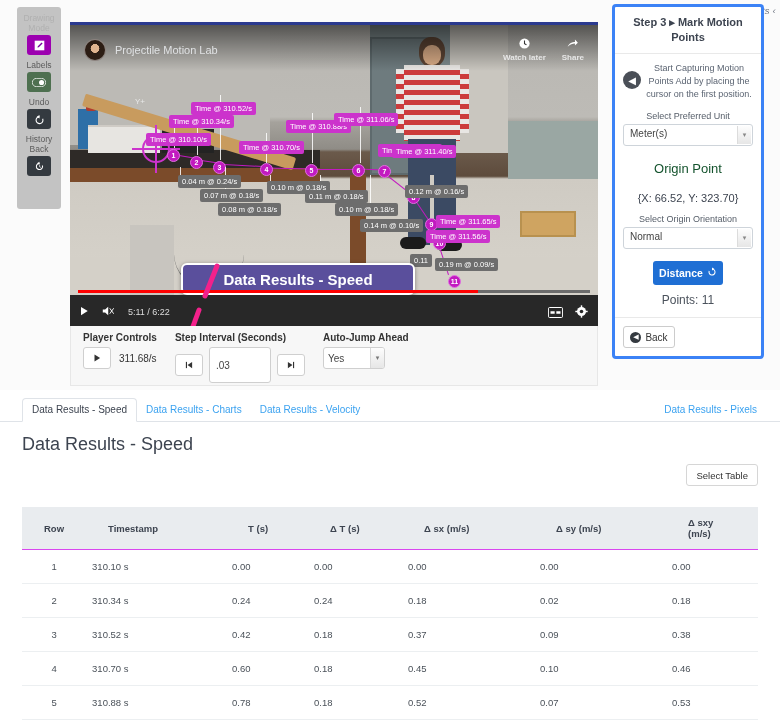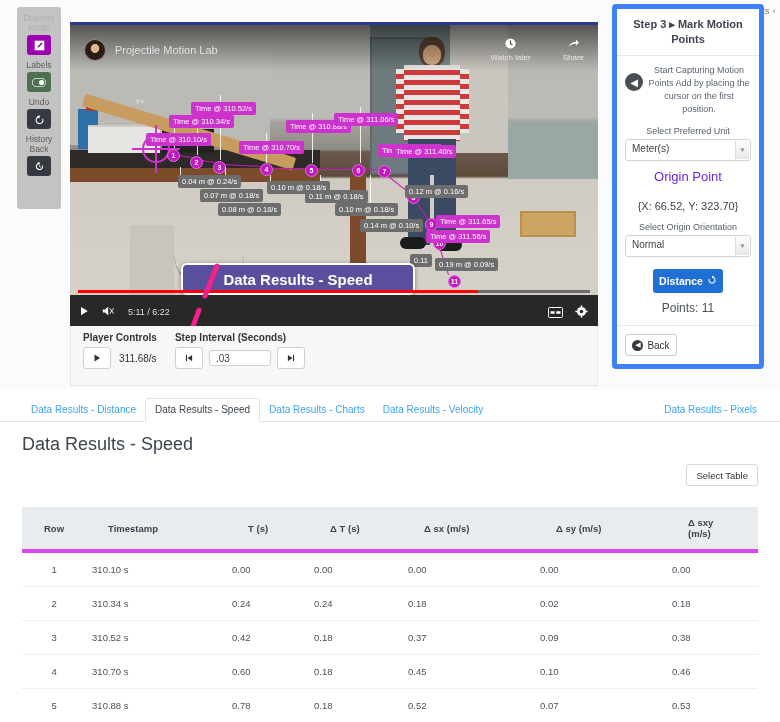--- a/index.html
+++ b/index.html
@@ -182,7 +182,7 @@
   
   .right-panel {
     position:absolute; left:612px; top:4px; width:152px;
-    background:#fff; border:5px solid #3b82f6; border-radius:4px;
+    background:#fff; border:3px solid #3b82f6; border-radius:4px;
   }
   .rp-head {
     padding:8px 8px; text-align:center; font-size:11px; font-weight:bold;

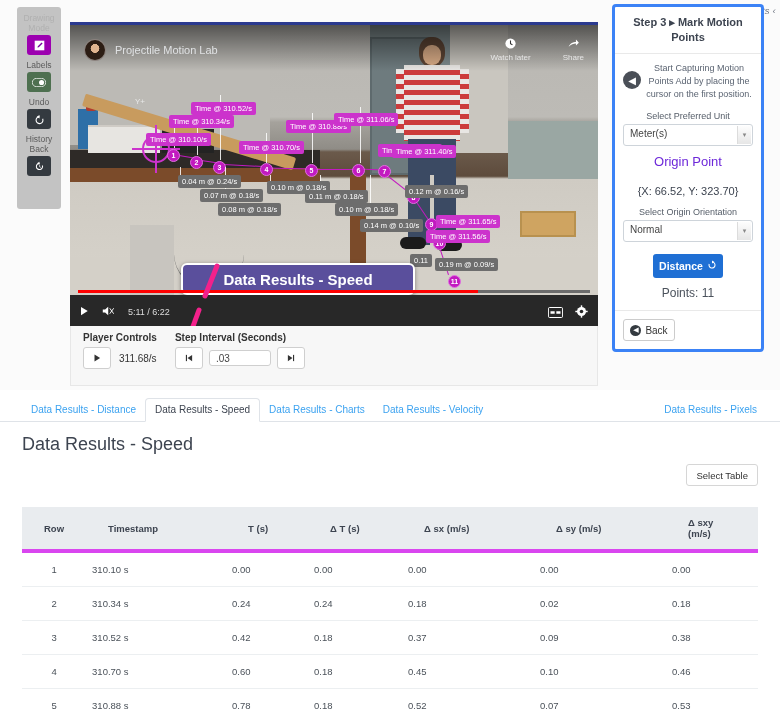--- a/index.html
+++ b/index.html
@@ -106,7 +106,7 @@
     margin-left: 6px; margin-top: 4px; flex: none;
   }
   .vid-title { color:#dfe1e3; font-size: 11px; margin-left: 9px; margin-top:4px; }
-  .vid-actions { margin-left:auto; display:flex; gap:32px; margin-top:2px; padding-right:6px;}
+  .vid-actions { margin-left:auto; display:flex; gap:16px; margin-top:2px; padding-right:6px;font-weight:bold;}
   .vid-act { display:flex; flex-direction:column; align-items:center; color:#fff; }
   .vid-act span { font-size:8px; margin-top:1px; color:#e7e7e7;}
 

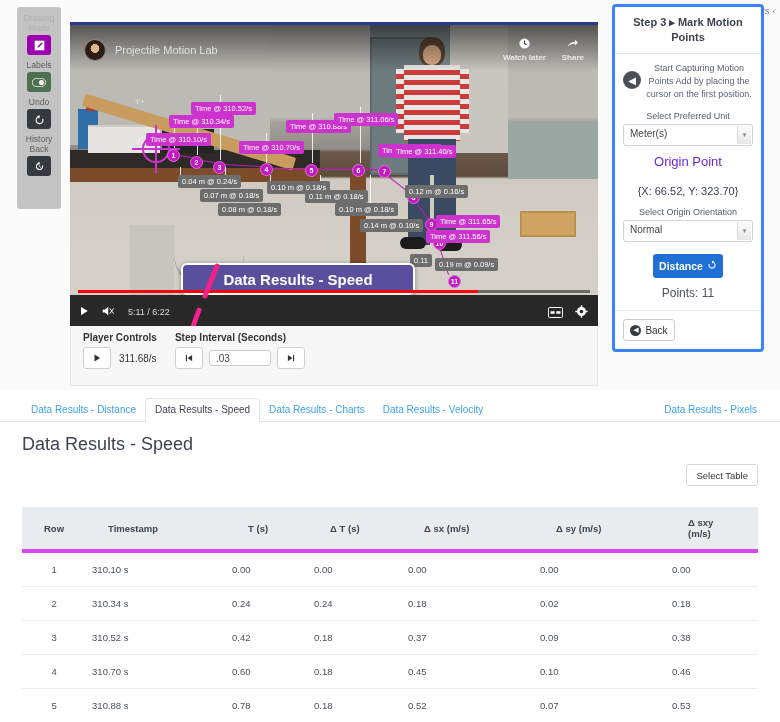--- a/index.html
+++ b/index.html
@@ -200,7 +200,7 @@
   .rp-select .cap { position:absolute; right:1px; top:1px; width:14px; height:18px;
                     background:linear-gradient(#fdfdfd,#e6e6e6); border-left:1px solid #dcdcdc;
                     display:flex; align-items:center; justify-content:center; font-size:7px; color:#888;}
-  .rp-origin-title { text-align:center; font-size:13px; color:#6d28d9; margin-top:8px; }
+  .rp-origin-title { text-align:center; font-size:13px; color:#14532d; margin-top:15px; }
   .rp-origin-val { text-align:center; font-size:11px; color:#3d4450; margin-top:16px;}
   .restart-btn { display:block; margin:12px auto 0; width:70px; height:24px; background:#1f6fd4;
                  border:none; border-radius:3px; color:#fff; font-size:10.5px; font-weight:bold;

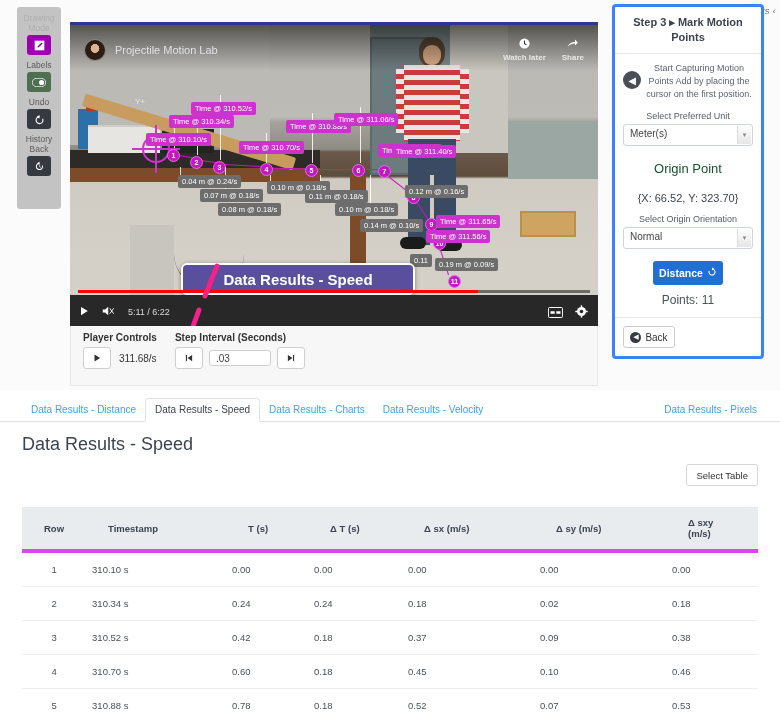--- a/index.html
+++ b/index.html
@@ -507,6 +507,15 @@
           </div>
         </div>
 
+        <div>
+          <span class="ctrl-grp-lbl">Auto-Jump Ahead</span>
+          <div class="sel-wrap">
+            <div class="mini-select" style="display:flex; align-items:center;">
+              <span>Yes</span>
+            </div>
+            <div class="cap">▾</div>
+          </div>
+        </div>
       </div>
     </div>
 

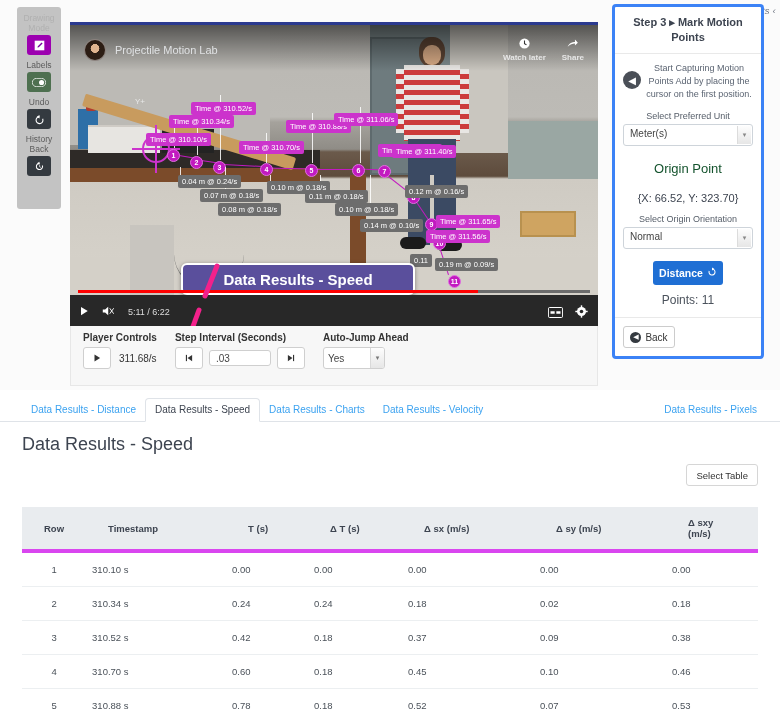--- a/index.html
+++ b/index.html
@@ -168,7 +168,7 @@
     display:inline-flex; align-items:center; justify-content:center; color:#333;
   }
   .rate { font-size:10px; color:#333; margin-left:8px; }
-  .step-input { width:62px; height:16px; border:1px solid #cfcfcf; border-radius:3px;
+  .step-input { width:62px; height:36px; border:1px solid #cfcfcf; border-radius:3px;
                 font-size:10px; padding:0 6px; background:#fff; color:#444; }
   .mini-select { width:62px; height:22px; border:1px solid #cfcfcf; border-radius:3px;
                  font-size:10px; padding:0 4px; background:#fff; color:#444;

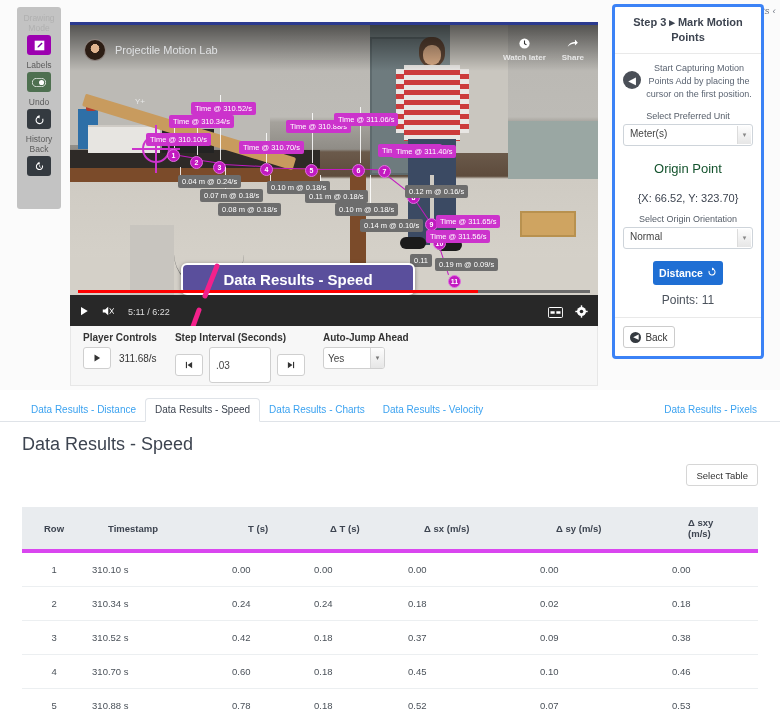--- a/index.html
+++ b/index.html
@@ -564,7 +564,6 @@
   </div>
 
   <div class="tabs-bar">
-    <div class="tab">Data Results - Distance</div>
     <div class="tab active">Data Results - Speed</div>
     <div class="tab">Data Results - Charts</div>
     <div class="tab">Data Results - Velocity</div>

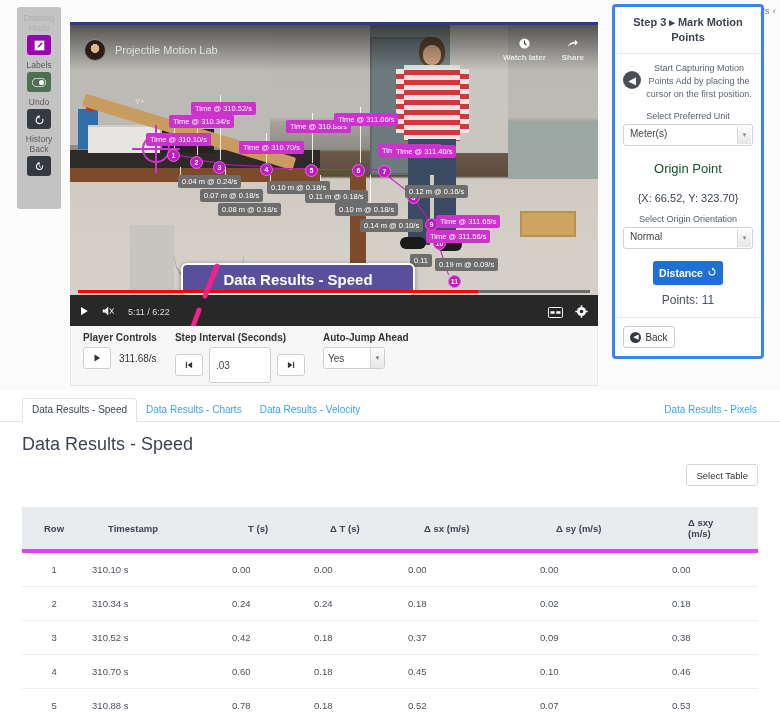--- a/index.html
+++ b/index.html
@@ -236,7 +236,7 @@
   table { border-collapse:collapse; width:736px; margin:52px 22px 0; font-size:10px; }
   thead th {
     background:#e9ecef; color:#3d4450; font-size:9.5px; font-weight:bold;
-    text-align:left; padding:10px 22px; border-bottom:4px solid #d946ef;
+    text-align:left; padding:10px 22px; border-bottom:1px solid #d946ef;
   }
   tbody td { padding:11px 6px; color:#4a5159; font-size:9.5px; border-bottom:1px solid #eceff1; }
   tbody td:first-child, thead th:first-child { text-align:center; width:56px; }

